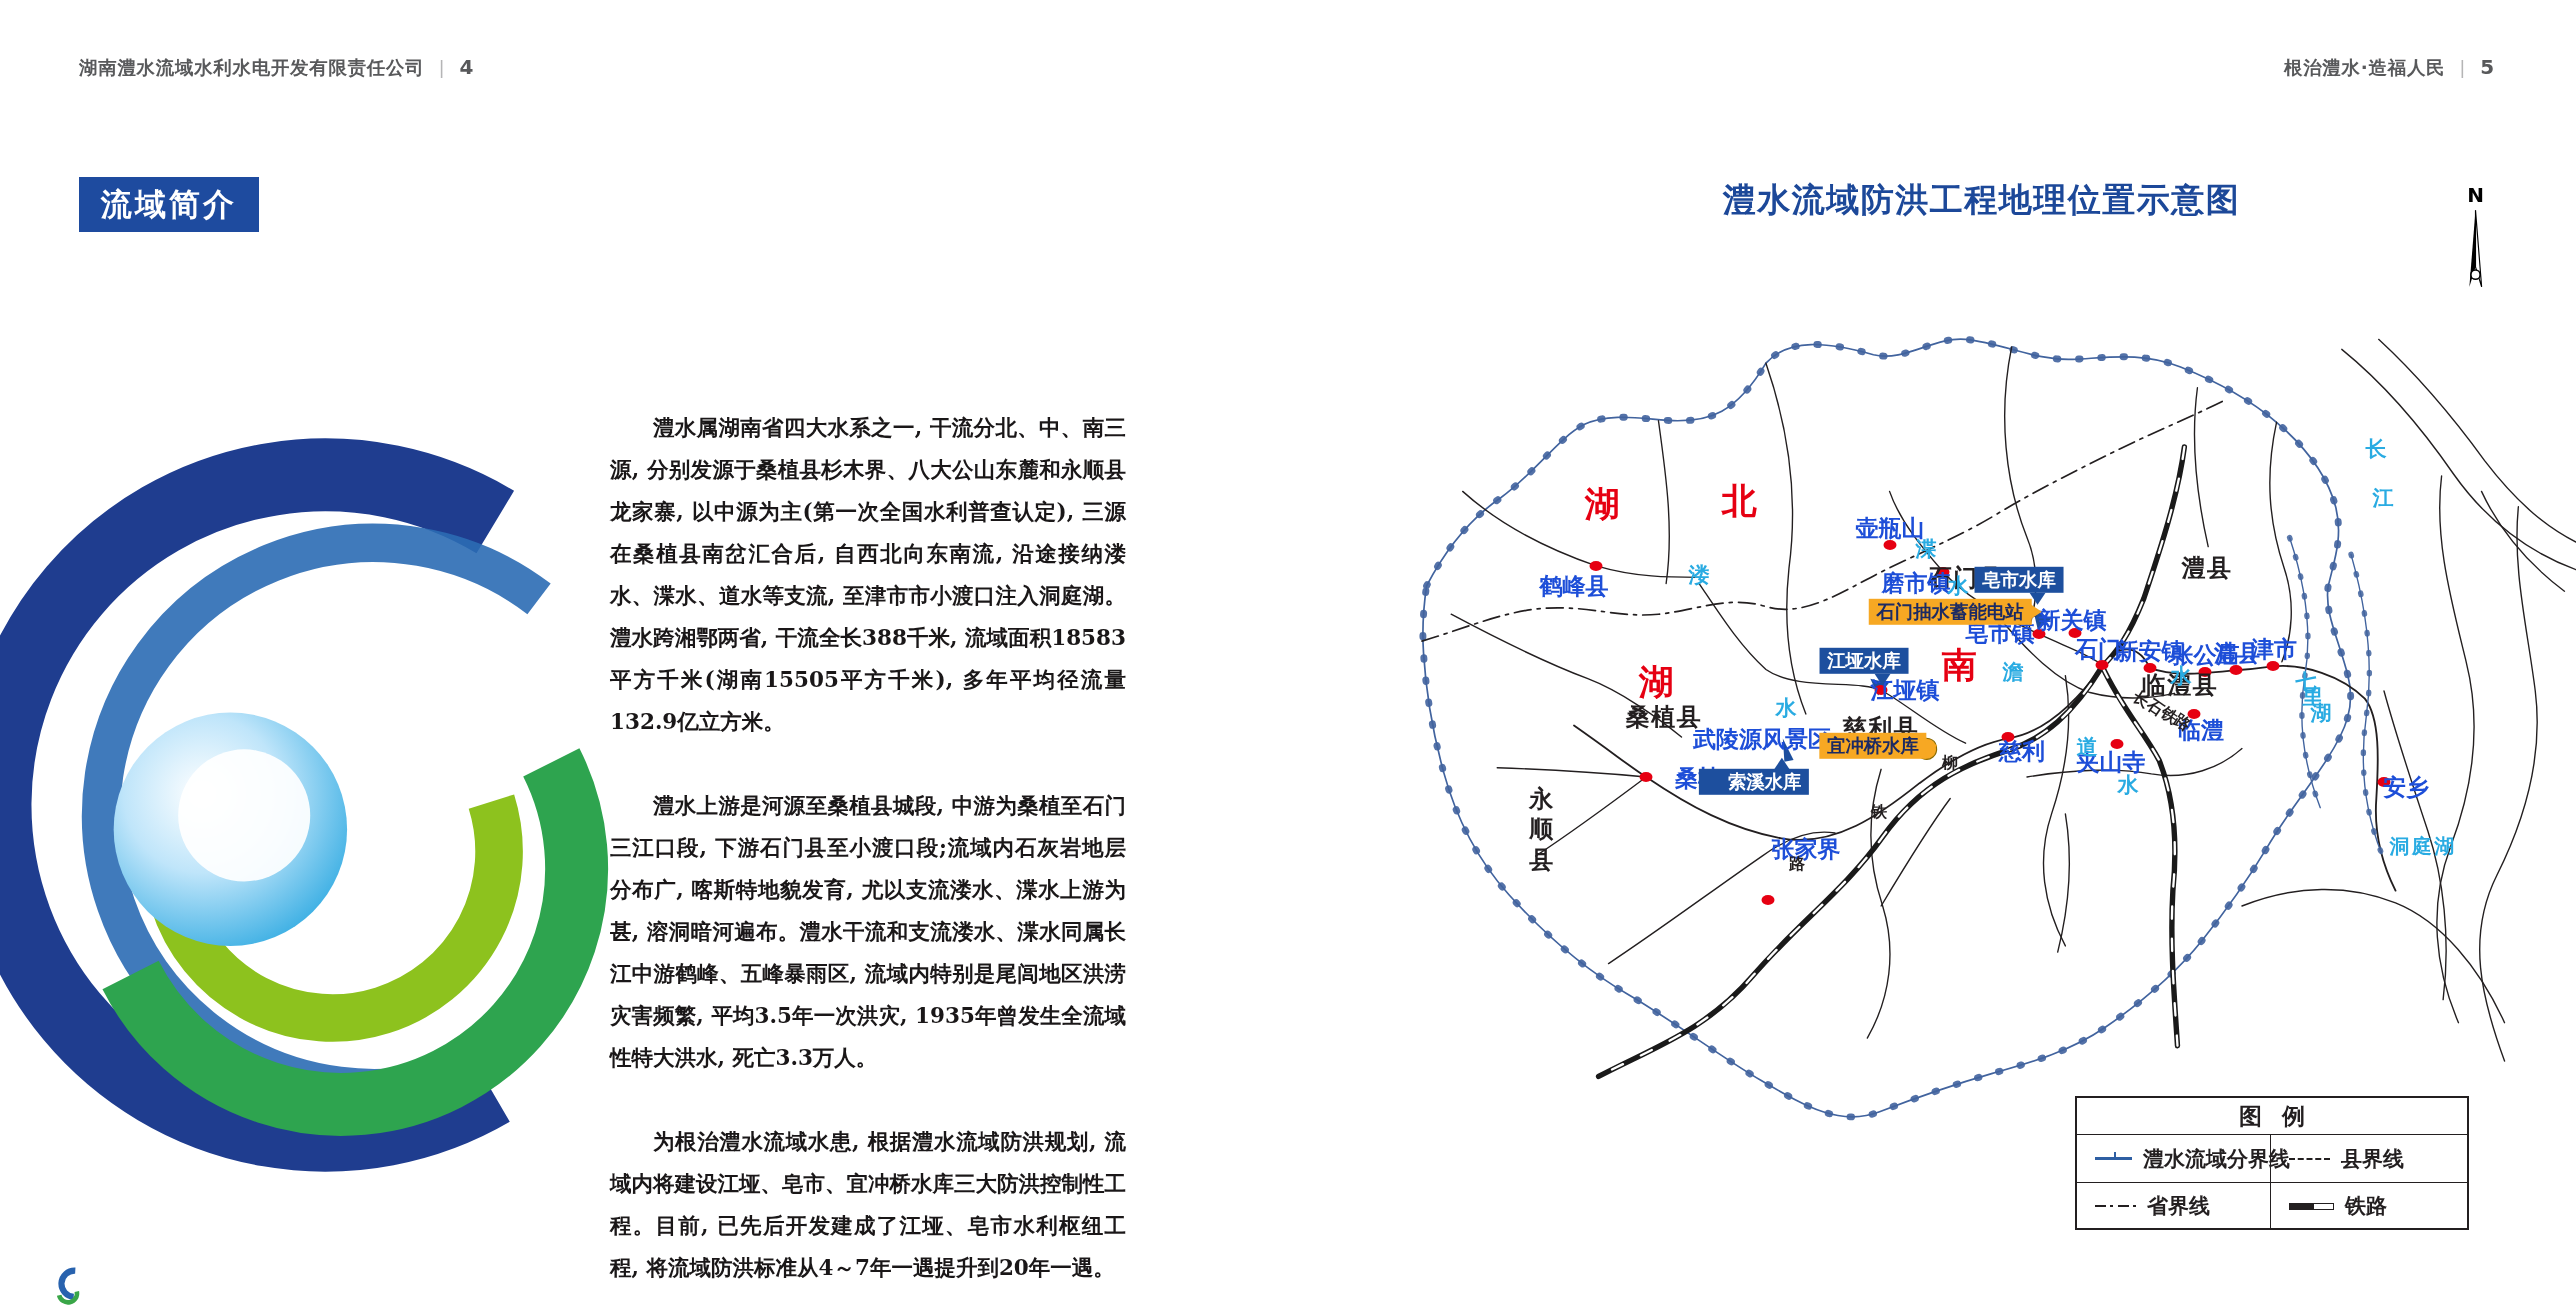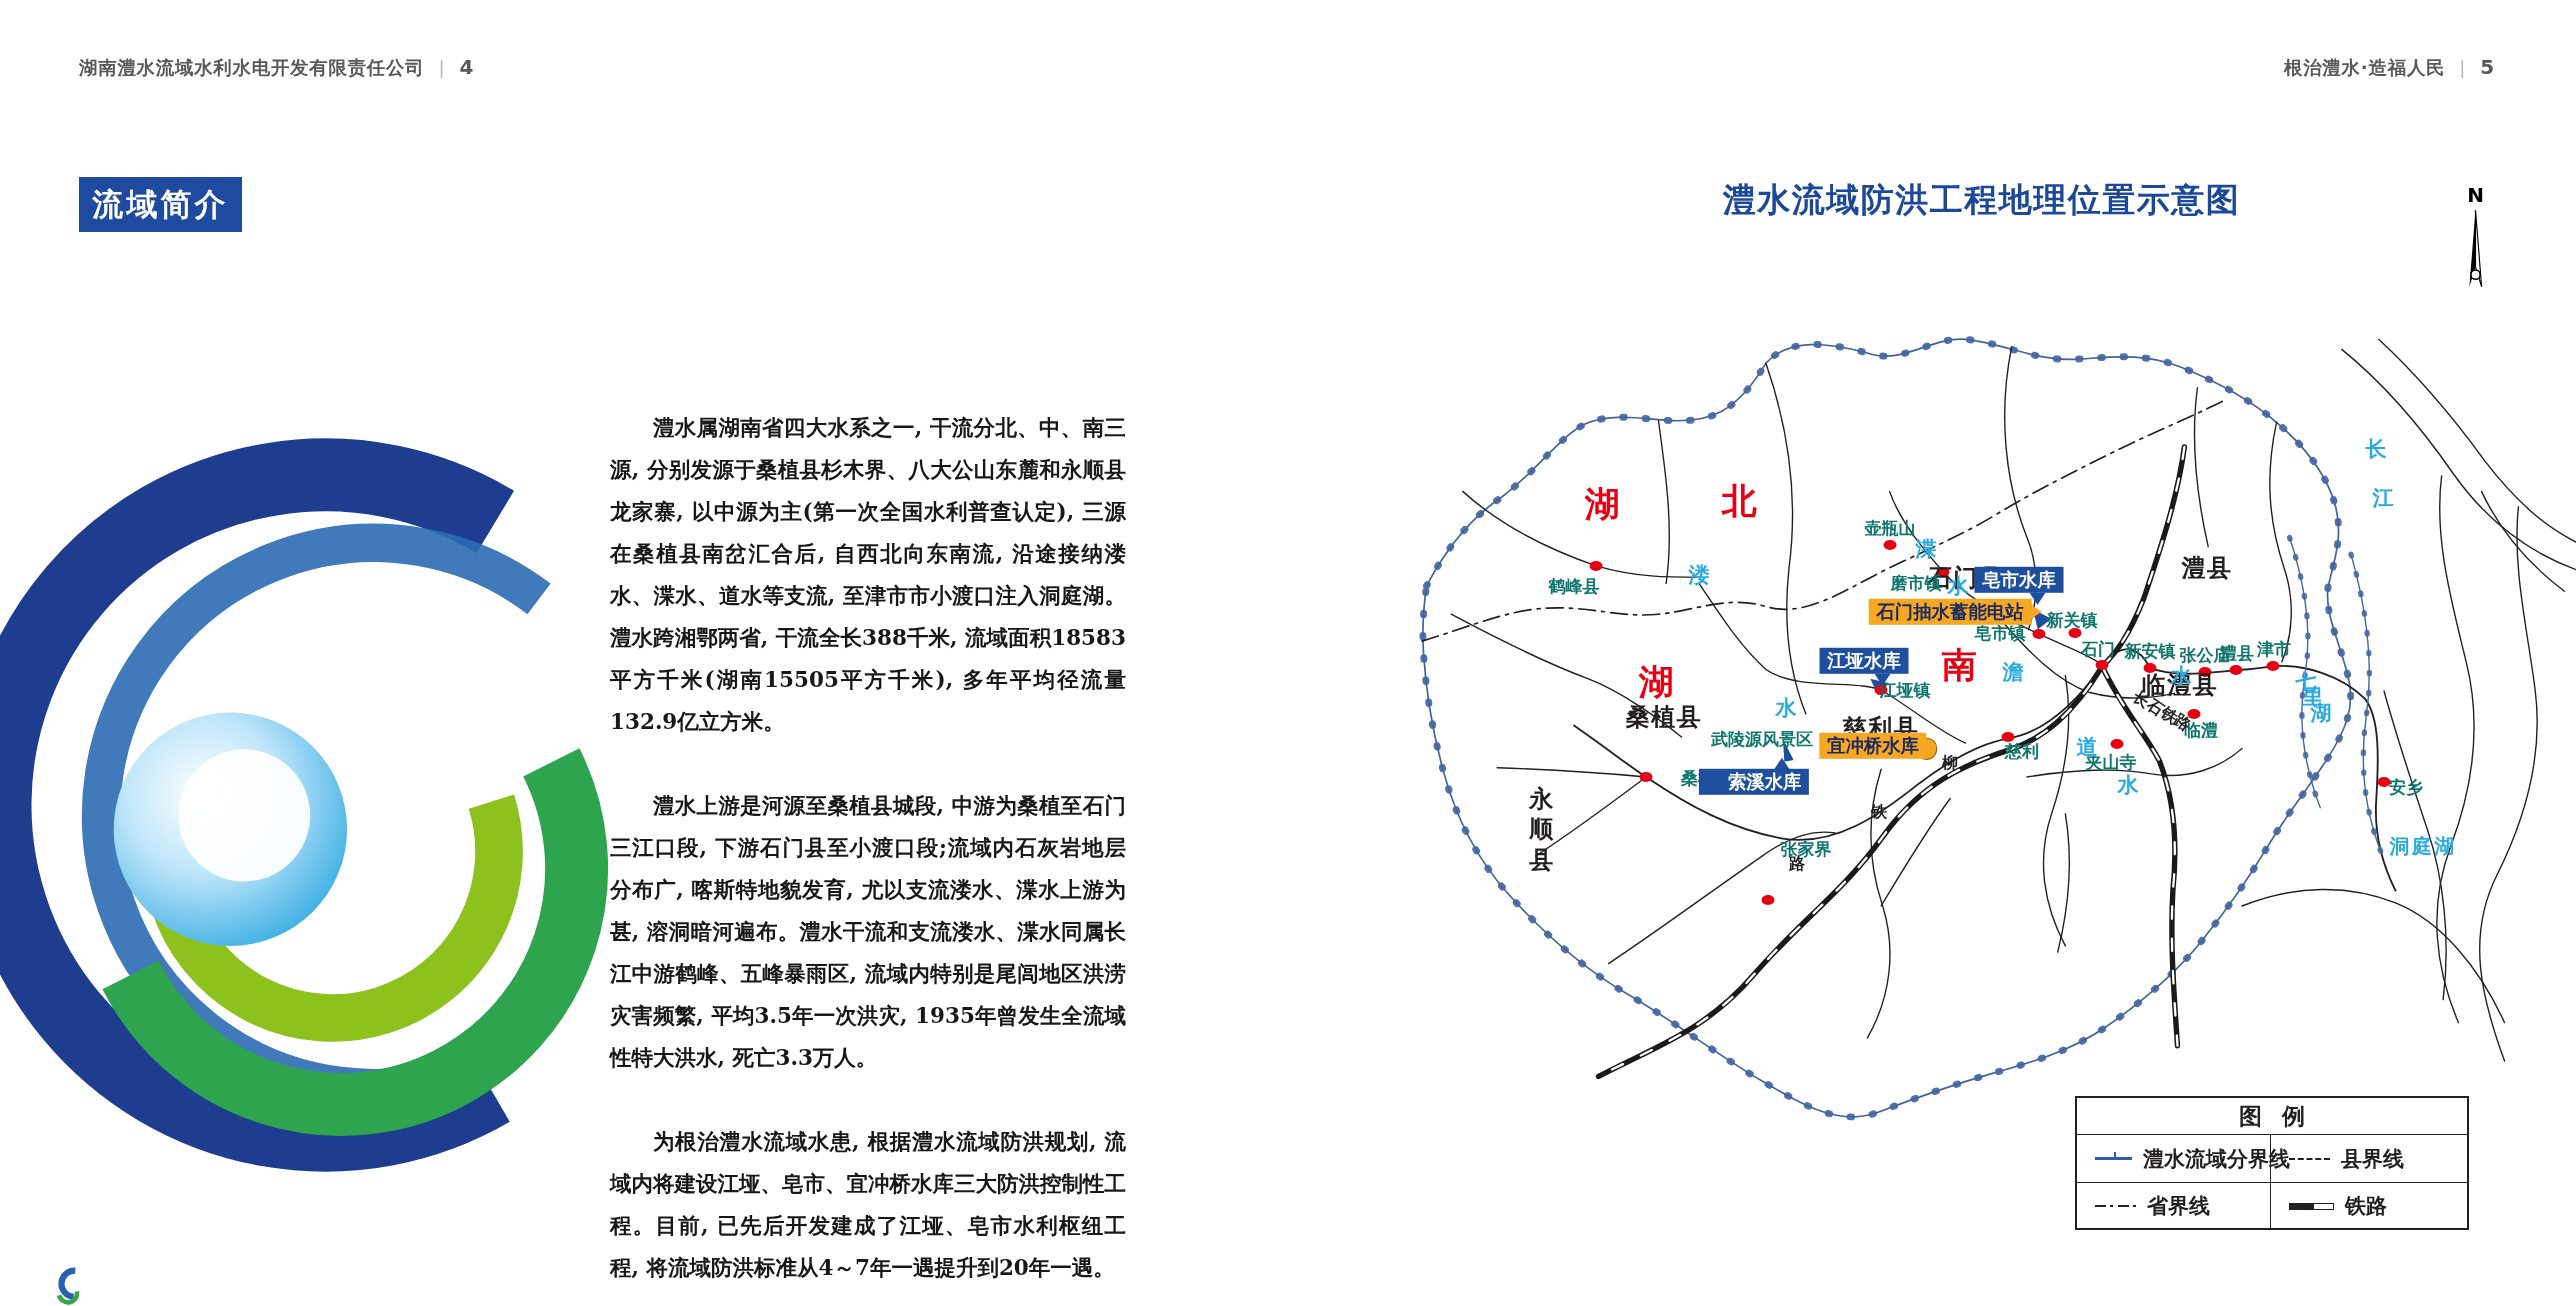--- a/index.html
+++ b/index.html
@@ -15,7 +15,7 @@
   #hdr-right{right:81px;text-align:right;}
 
   
-  #section-title{left:79px;top:177px;width:163px;height:55px;background:#1e4b9f;color:#fff;
+  #section-title{left:79px;top:177px;width:180px;height:55px;background:#1e4b9f;color:#fff;
     display:flex;align-items:center;justify-content:center;font-size:31px;font-weight:bold;letter-spacing:3.1px;}
   #body-text{left:610px;top:407px;width:516px;font-family:"DejaVu Serif","Liberation Serif",serif;
     font-weight:700;font-size:21.5px;line-height:42px;text-align:justify;color:#1a1718;}

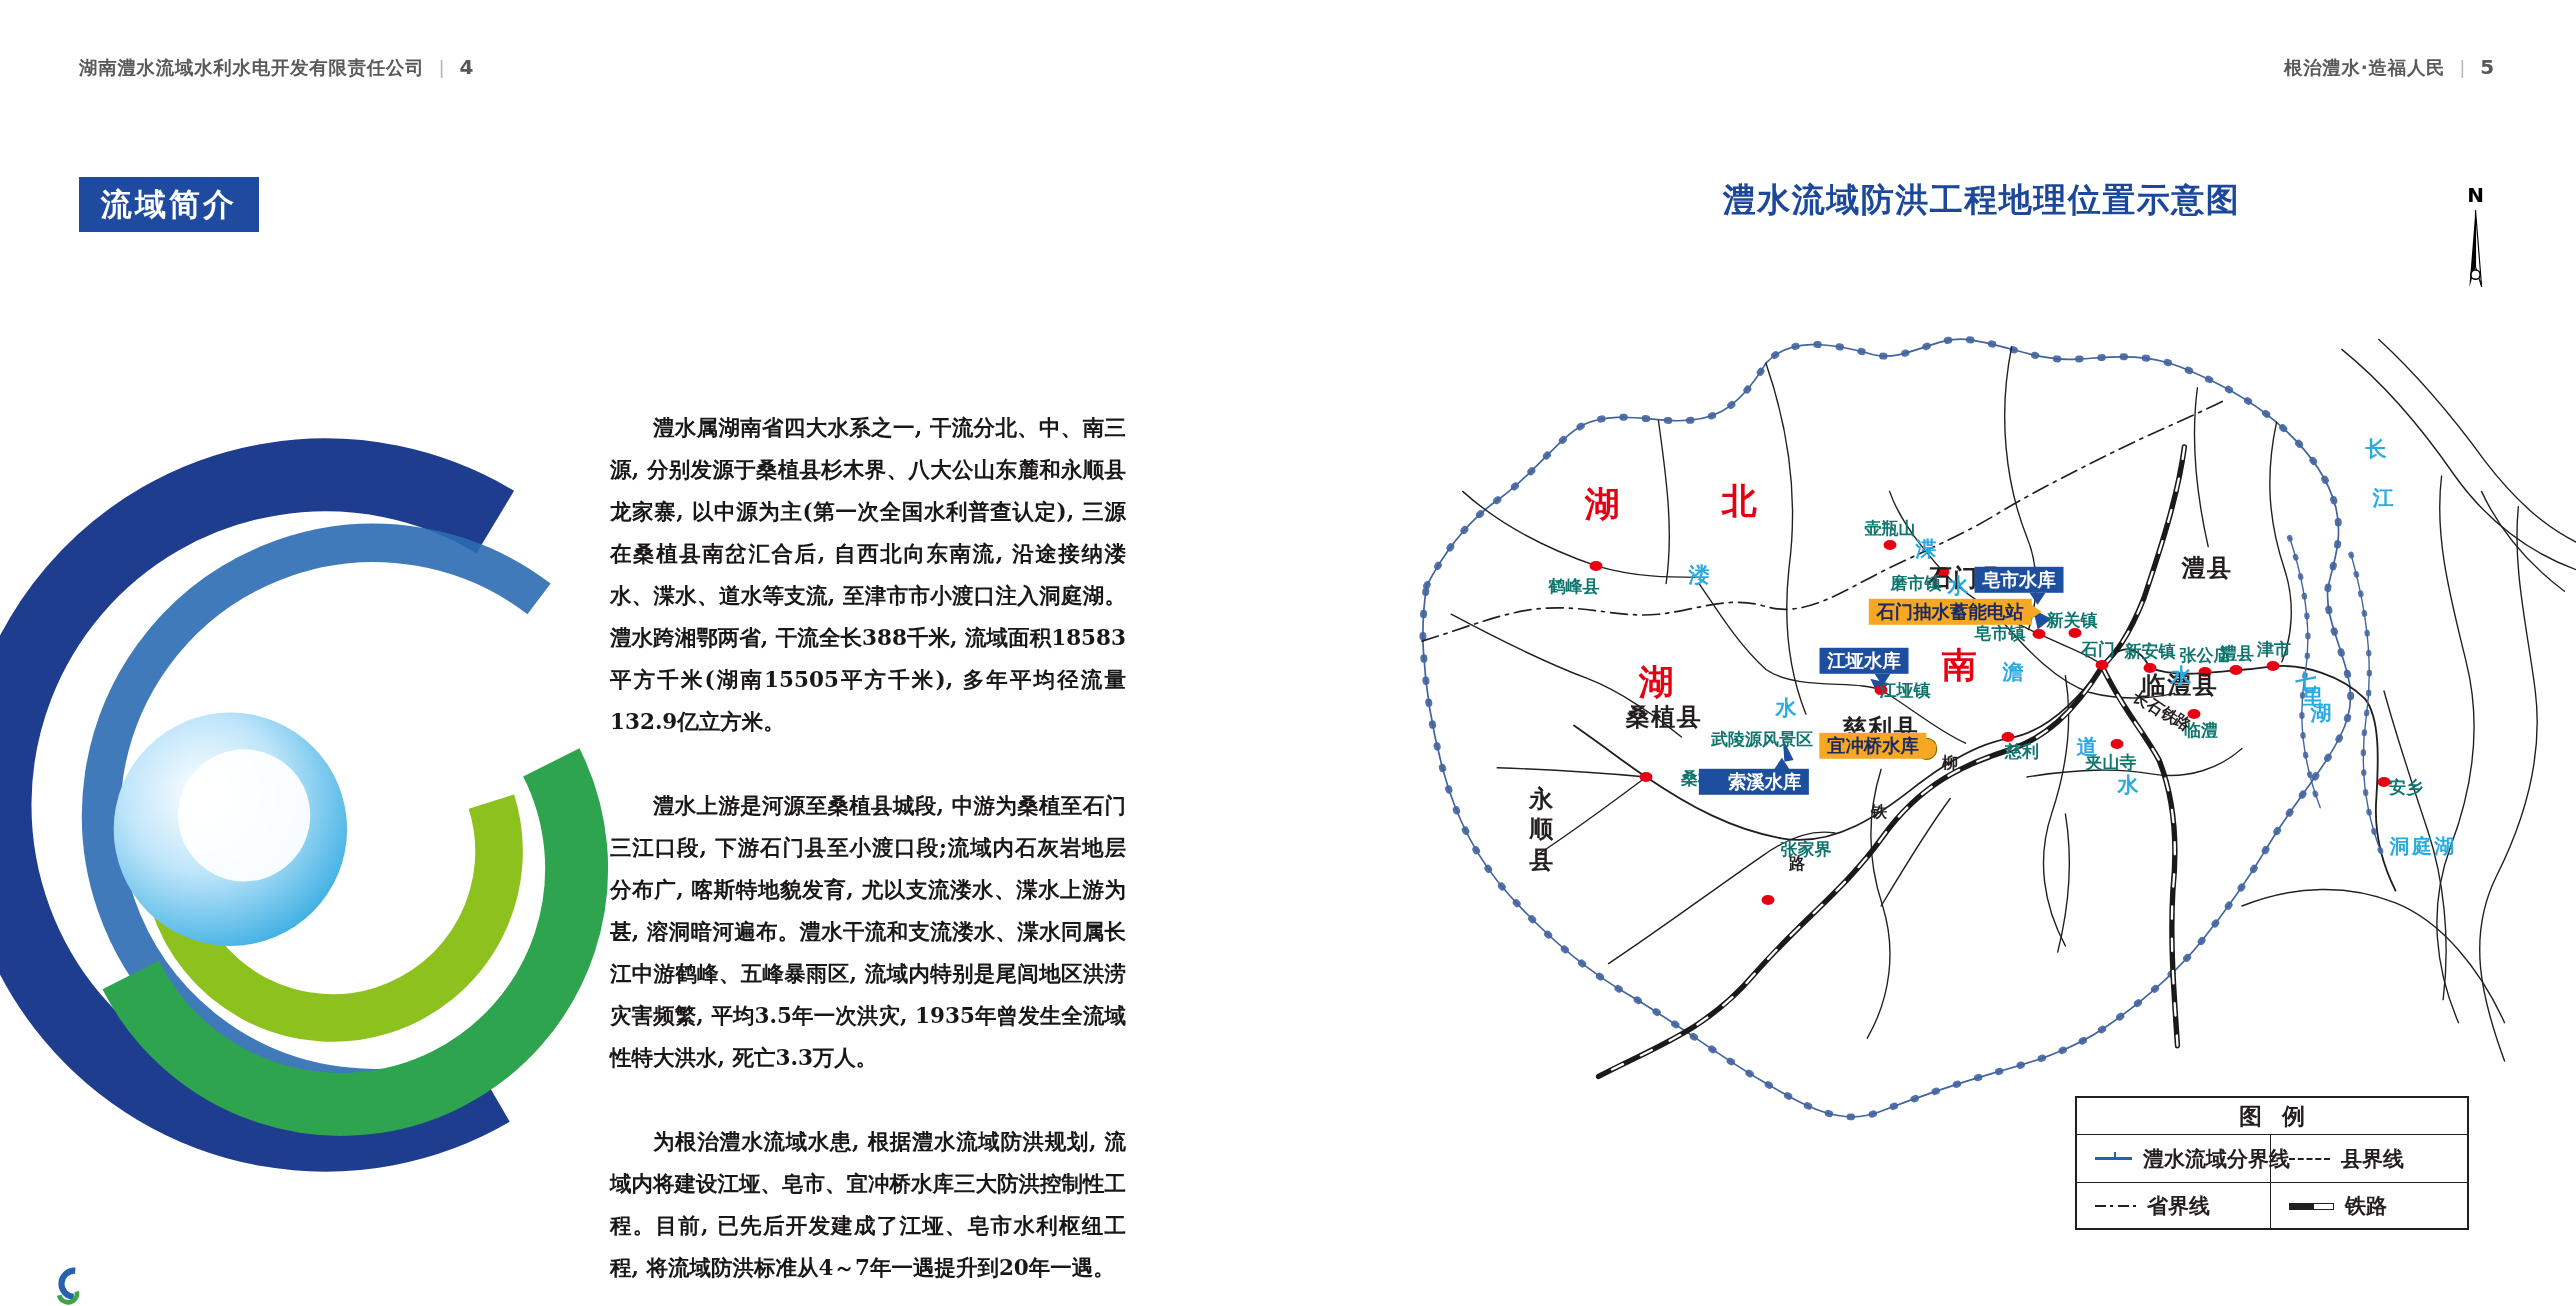--- a/index.html
+++ b/index.html
@@ -34,7 +34,7 @@
   .lbl{position:absolute;transform:translate(-50%,-50%);white-space:nowrap;font-weight:bold;}
   .lbl.red{color:#e60012;font-size:35px;letter-spacing:1.5px;}
   .lbl.county{color:#231f20;font-size:24px;letter-spacing:1.5px;}
-  .lbl.town{color:#0f766e;font-size:17px;}
+  .lbl.town{color:#1d4ed8;font-size:23px;}
   .lbl.river{color:#29abe2;font-size:21px;}
   .lbl.lake{color:#29abe2;font-size:20px;letter-spacing:2.3px;}
   .lbl.railchar{color:#231f20;font-size:16px;}

